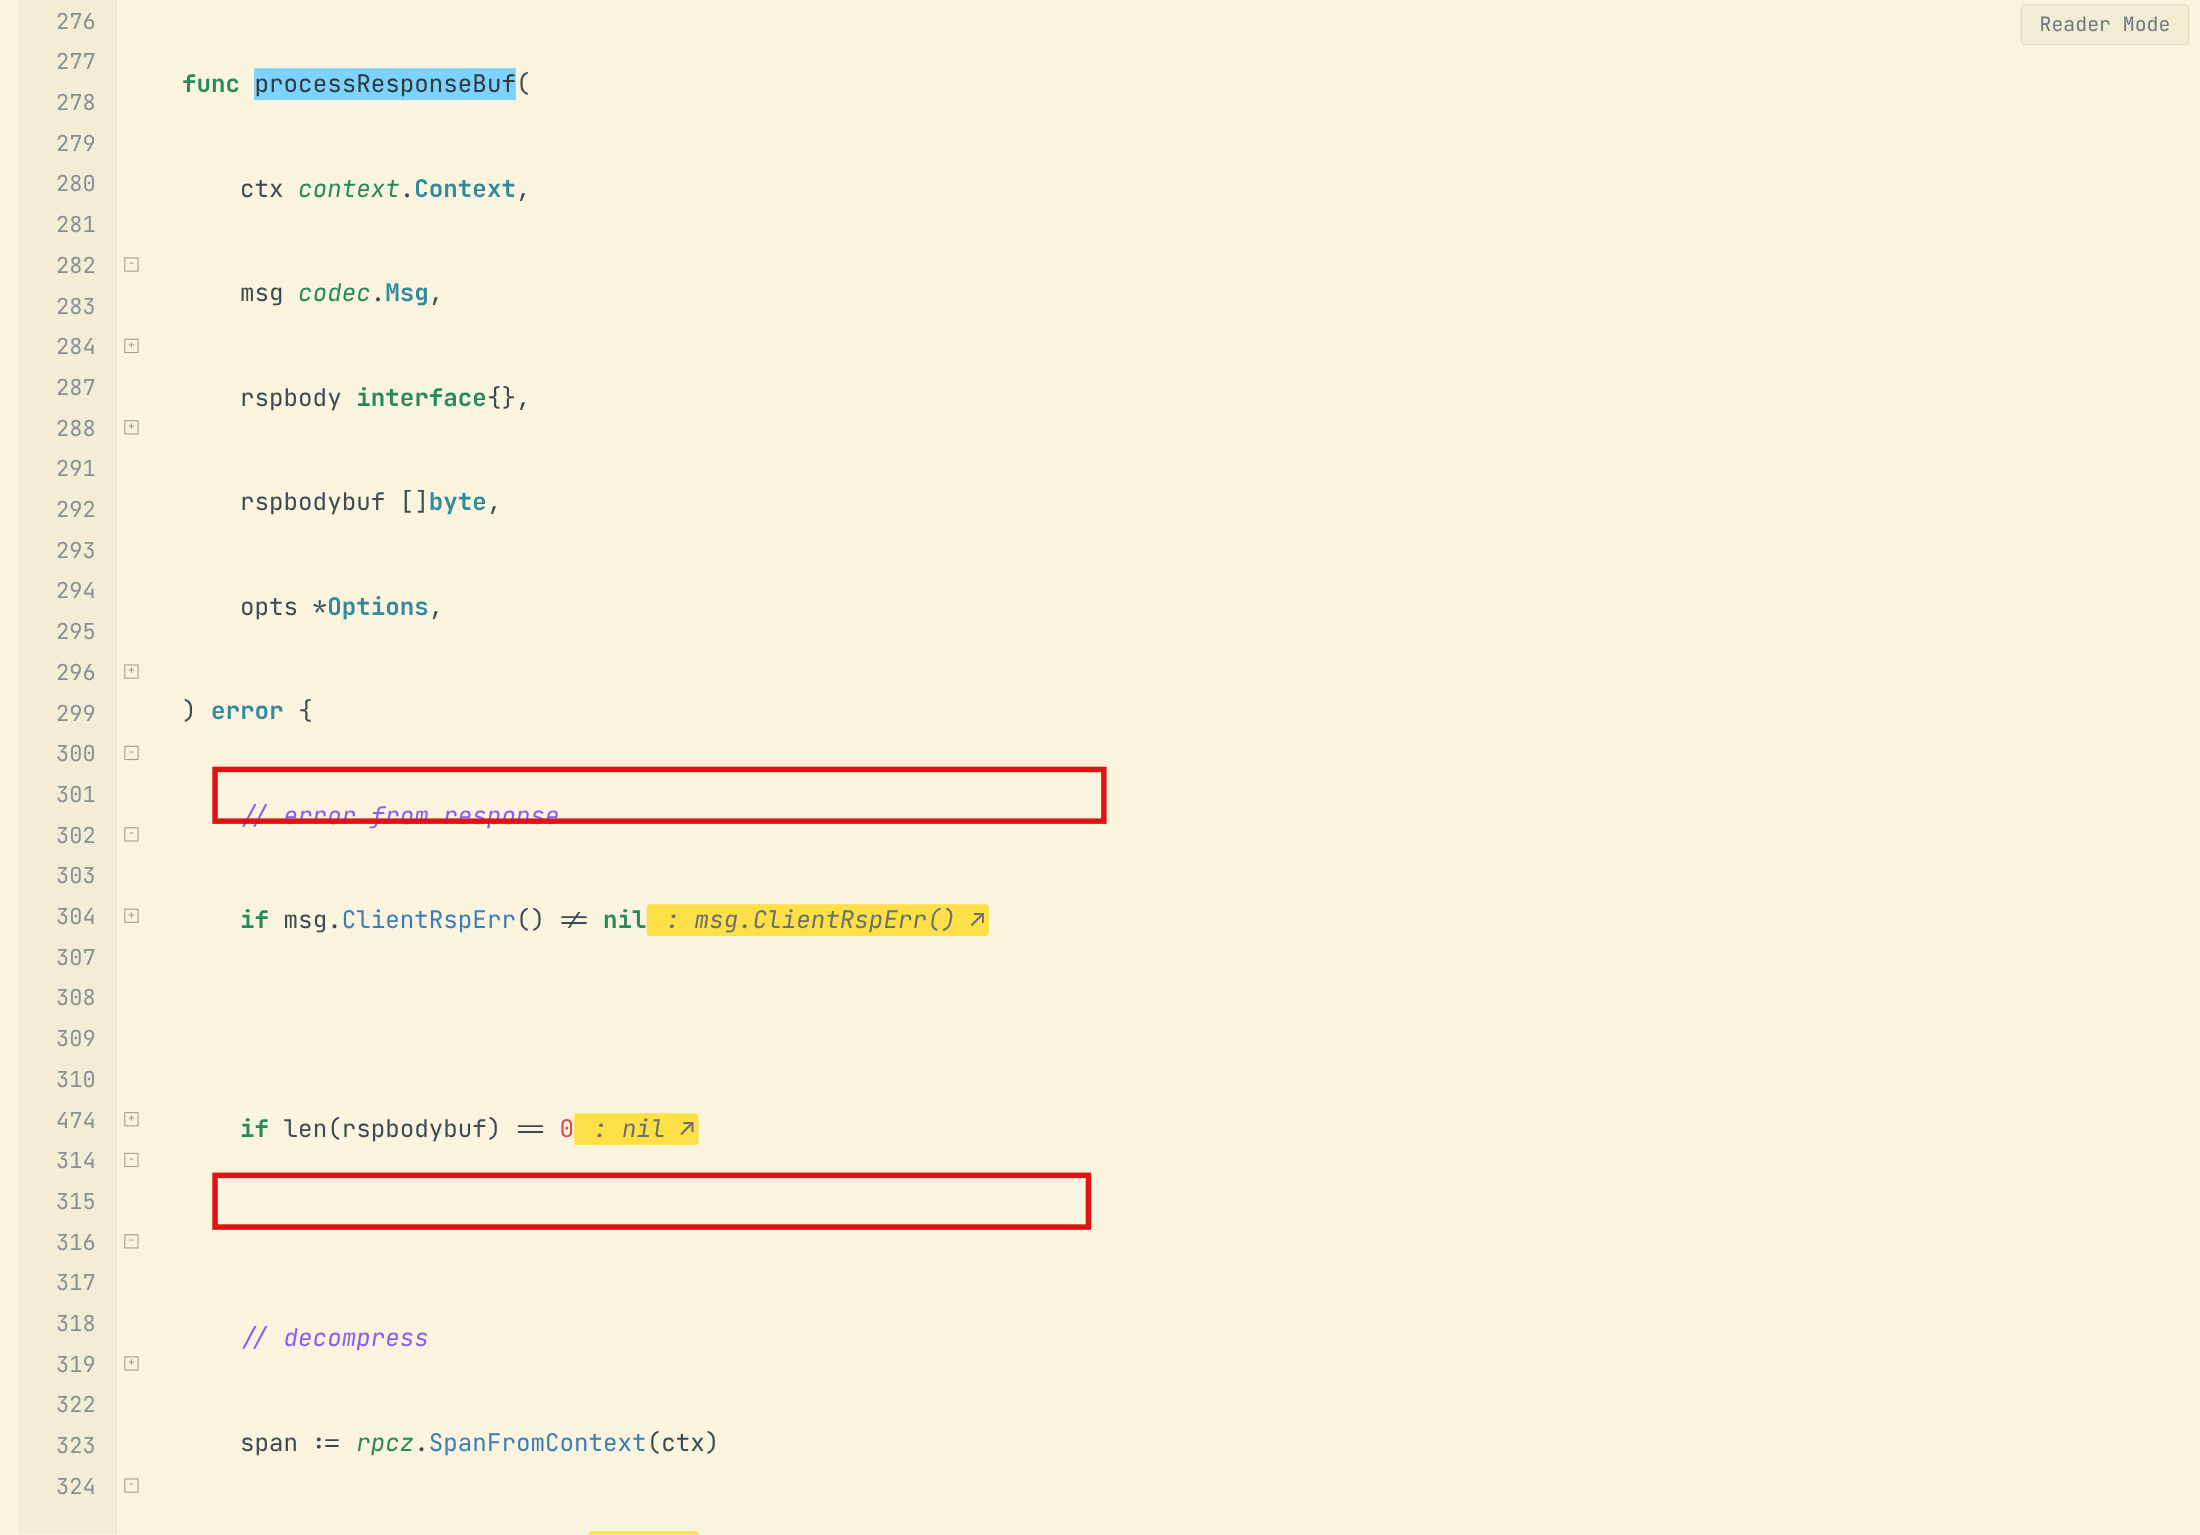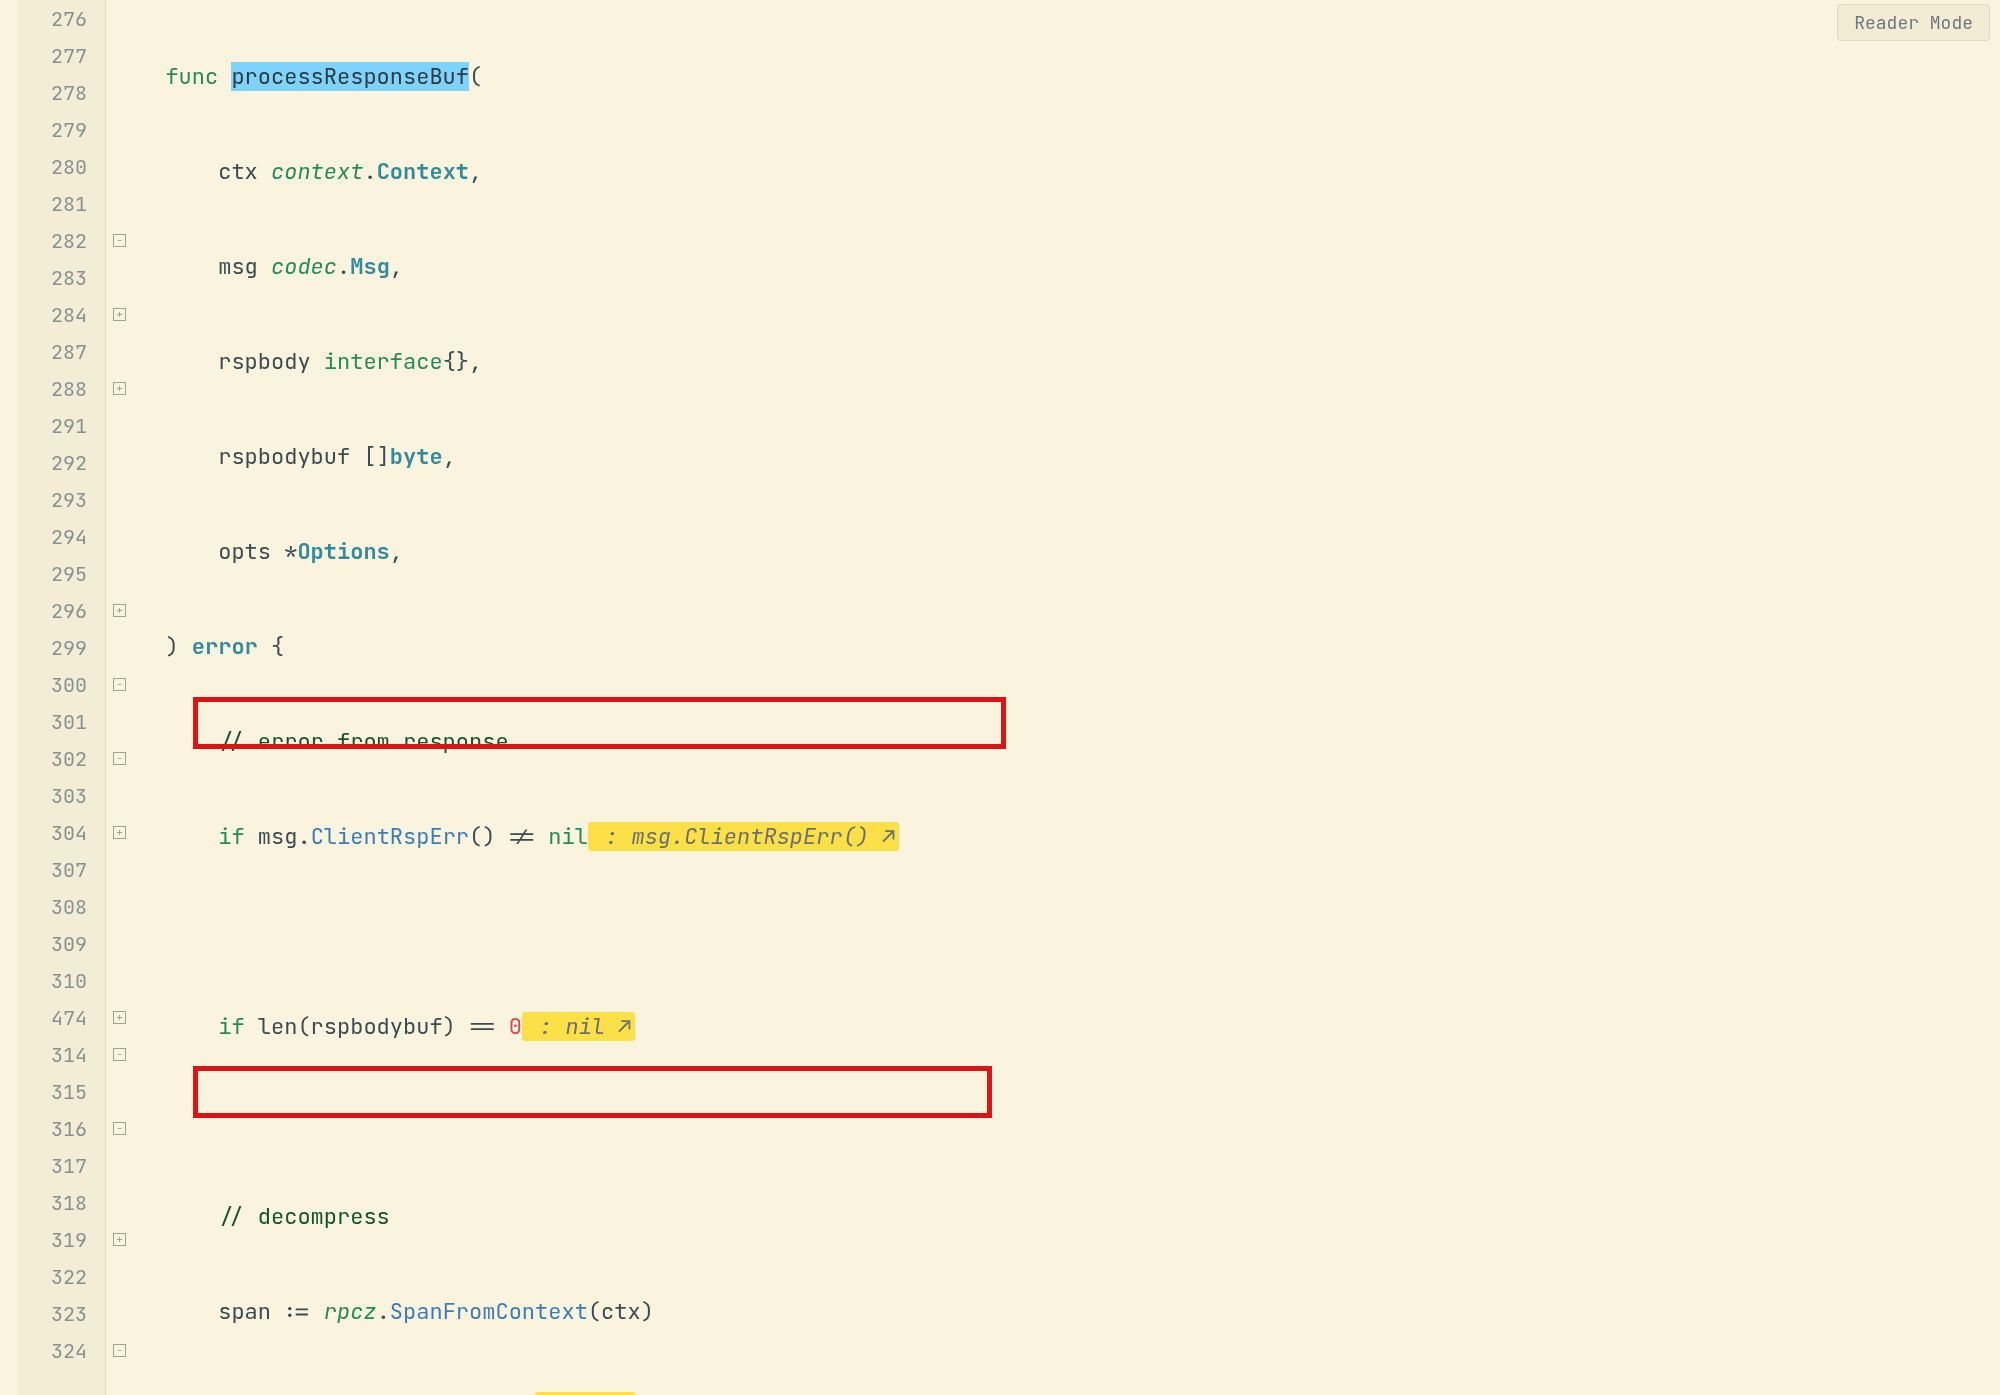--- a/index.html
+++ b/index.html
@@ -61,7 +61,7 @@
     align-items: center;
   }
   
-  .kw   { color: #278a5b; font-weight: 400; }       
+  .kw   { color: #278a5b; font-weight: 700; }       
   .ty   { color: #338a9c; font-weight: 600; }       
   .fn   { color: #3c7db7; }                         
   .pkg  { color: #278a5b; font-style: italic; }     

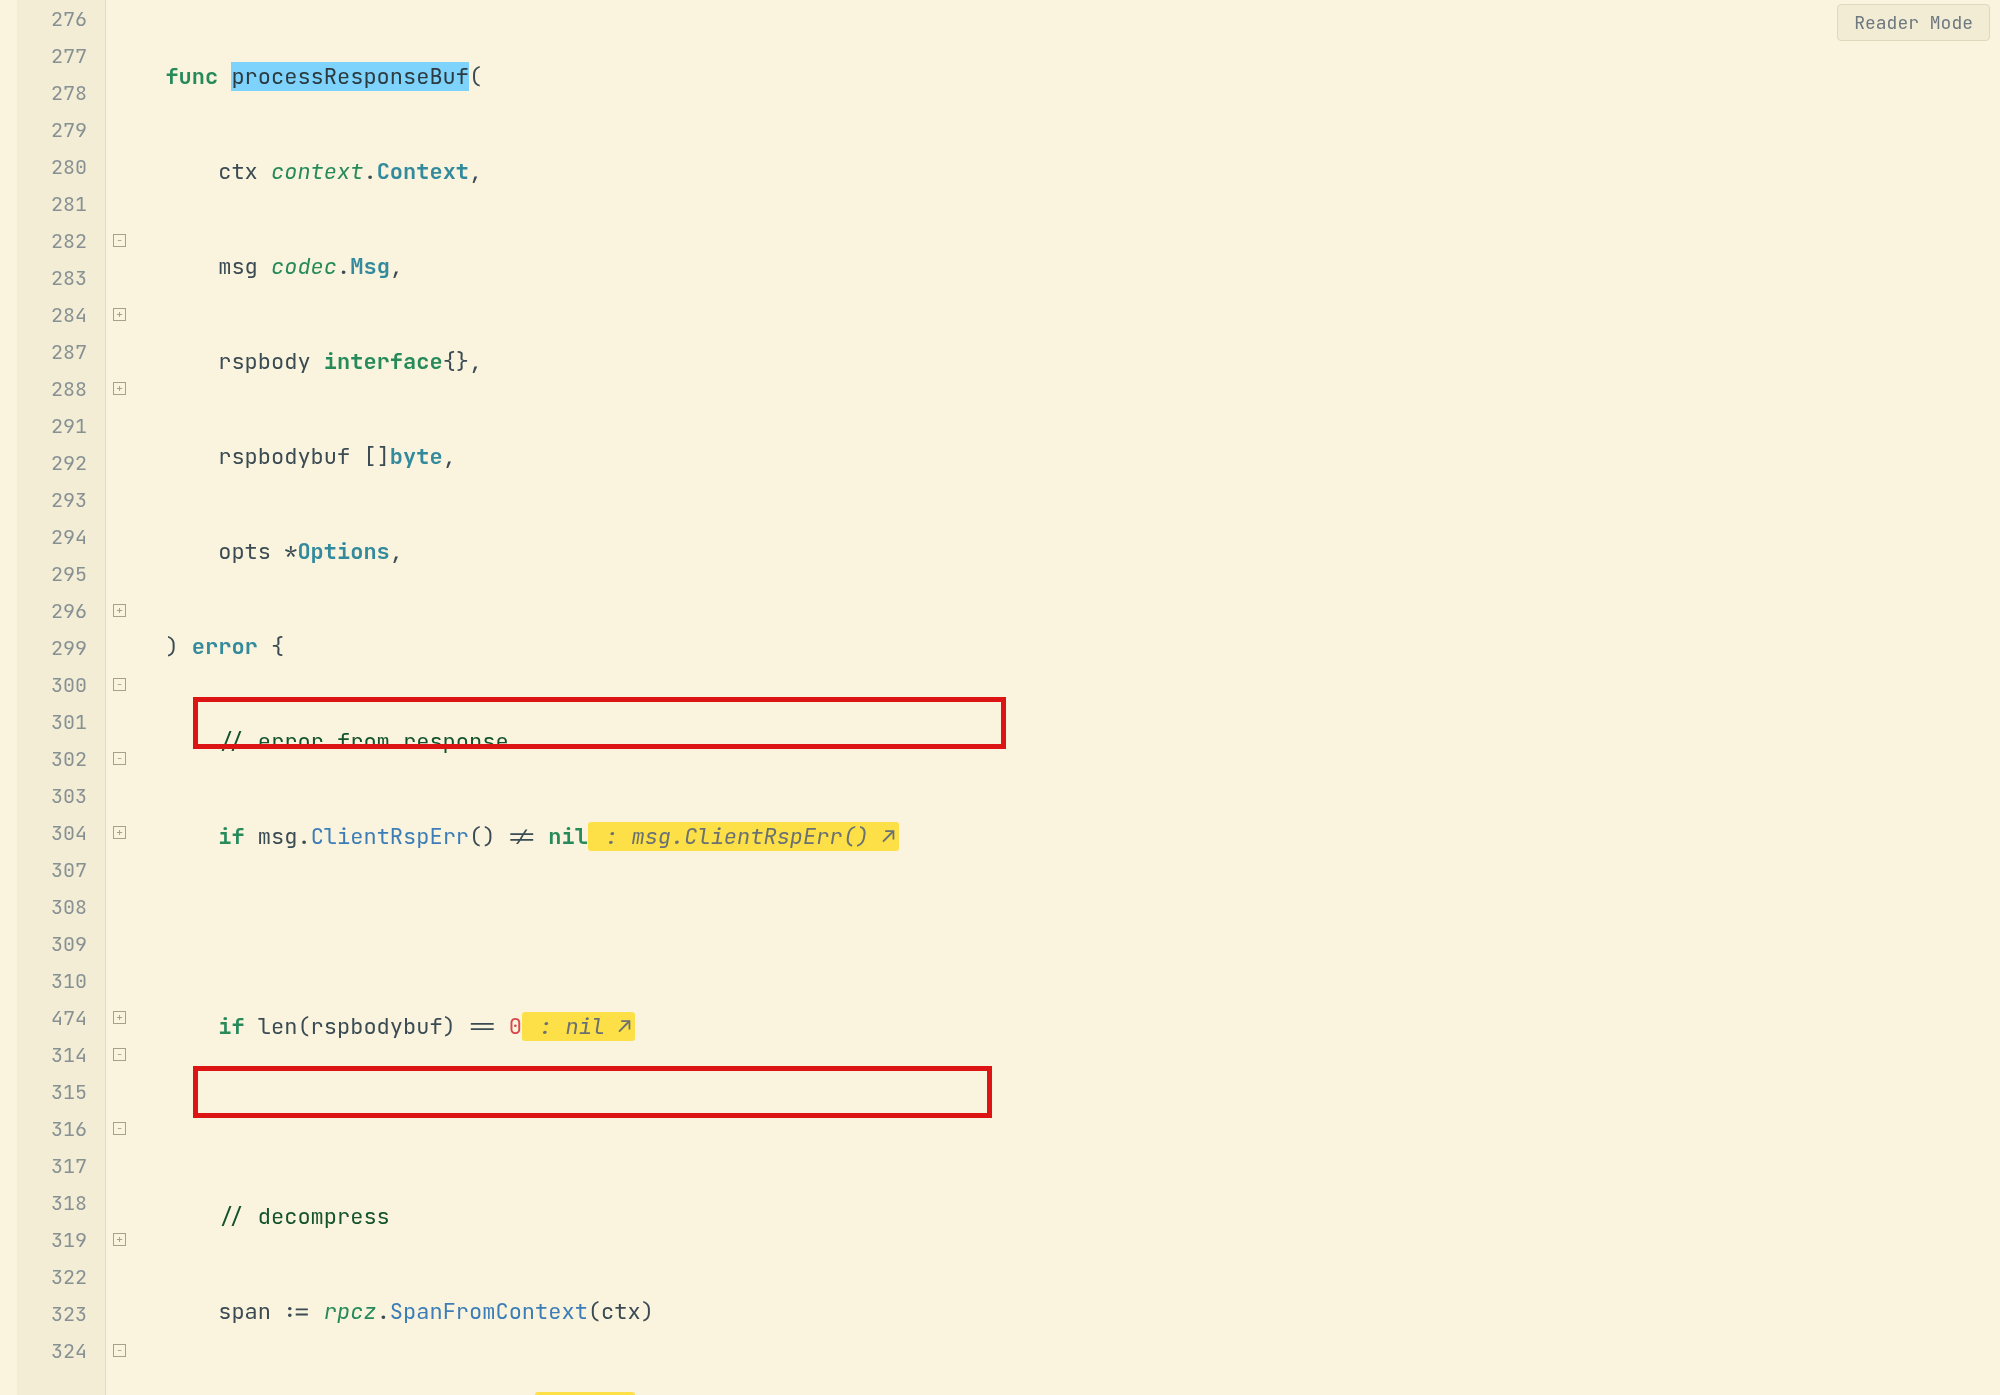--- a/index.html
+++ b/index.html
@@ -66,7 +66,7 @@
   .fn   { color: #3c7db7; }                         
   .pkg  { color: #278a5b; font-style: italic; }     
   .id   { color: #3b4b53; text-align: center; }                         
-  .cm   { color: #14532d; }     
+  .cm   { color: #8b5cf6; font-style: italic; }     
   .st   { color: #278a5b; }                         
   .nm   { color: #d8494e; }                         
   .pn   { color: #3b4b53; }                         

